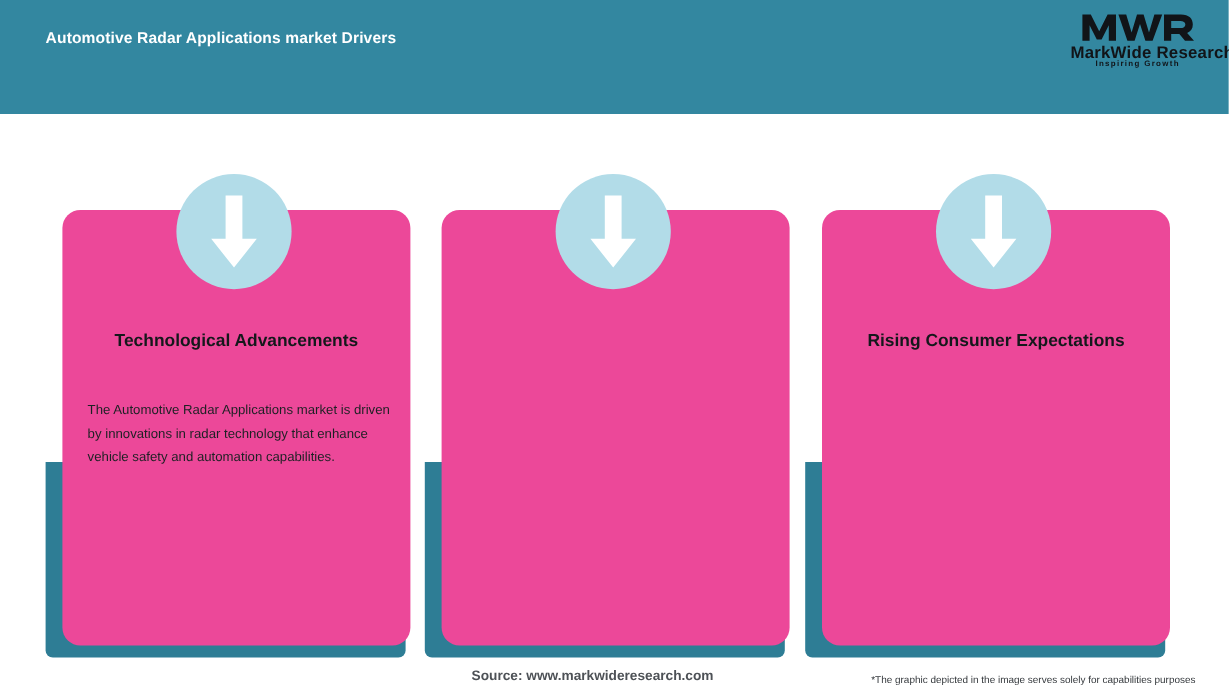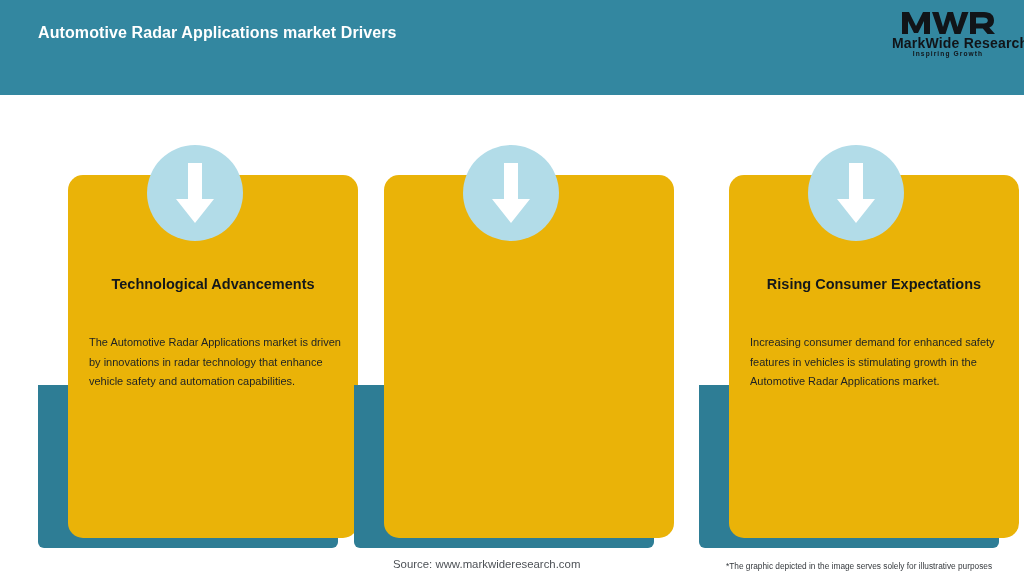--- a/index.html
+++ b/index.html
@@ -33,7 +33,7 @@
     position: absolute;
     left: 38px;
     top: 24px;
-    font-size: 16px;
+    font-size: 13px;
     font-weight: bold;
     color: #ffffff;
     letter-spacing: 0.1px;

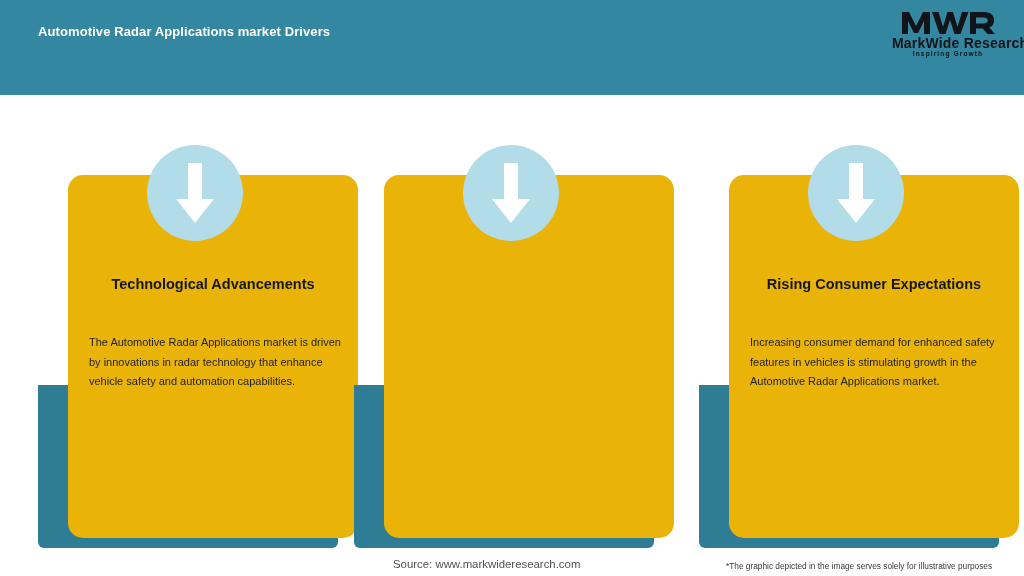--- a/index.html
+++ b/index.html
@@ -106,11 +106,11 @@
 
   .card {
     position: absolute;
-    left: 16px;
+    left: 0;
     top: 30px;
     width: 290px;
     height: 363px;
-    background: #eab308;
+    background: #ec4899;
     border-radius: 15px;
   }
 

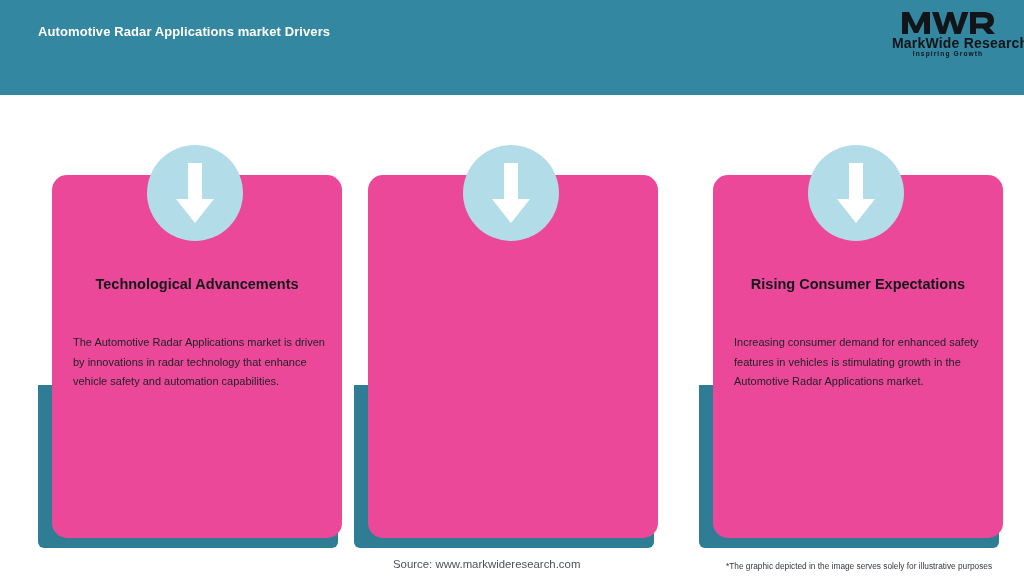--- a/index.html
+++ b/index.html
@@ -91,7 +91,7 @@
   }
   .card-wrap.c1 { left: 52px; }
   .card-wrap.c2 { left: 368px; }
-  .card-wrap.c3 { left: 685px; margin-left: 28px; }
+  .card-wrap.c3 { left: 685px; }
 
   
   .card-frame {

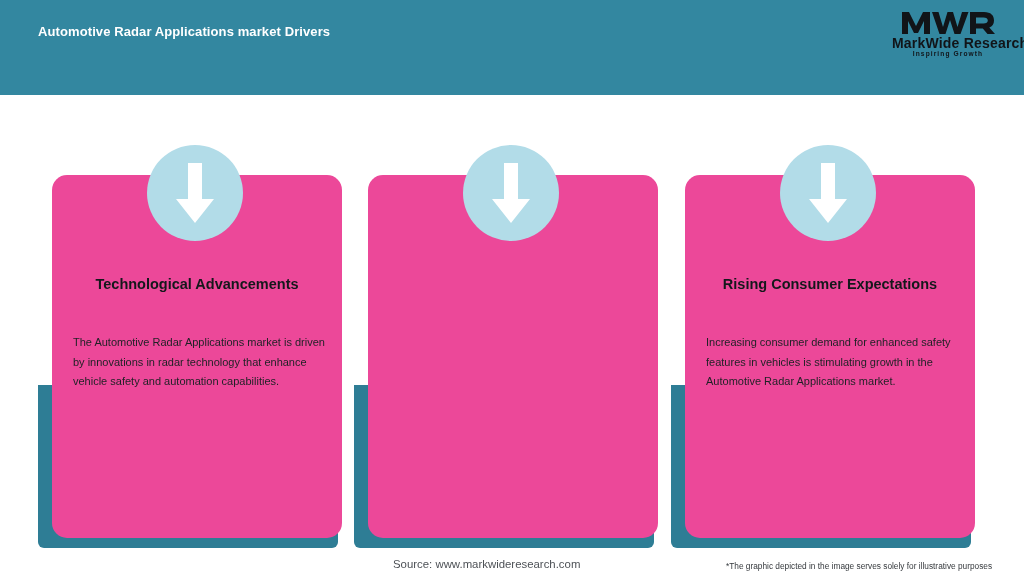--- a/index.html
+++ b/index.html
@@ -225,7 +225,6 @@
       <div class="card-frame"></div>
       <div class="card">
         <div class="card-title">Rising Consumer Expectations</div>
-        <div class="card-body">Increasing consumer demand for enhanced safety features in vehicles is stimulating growth in the Automotive Radar Applications market.</div>
       </div>
       <div class="icon-circle">
         <svg viewBox="0 0 42 64">

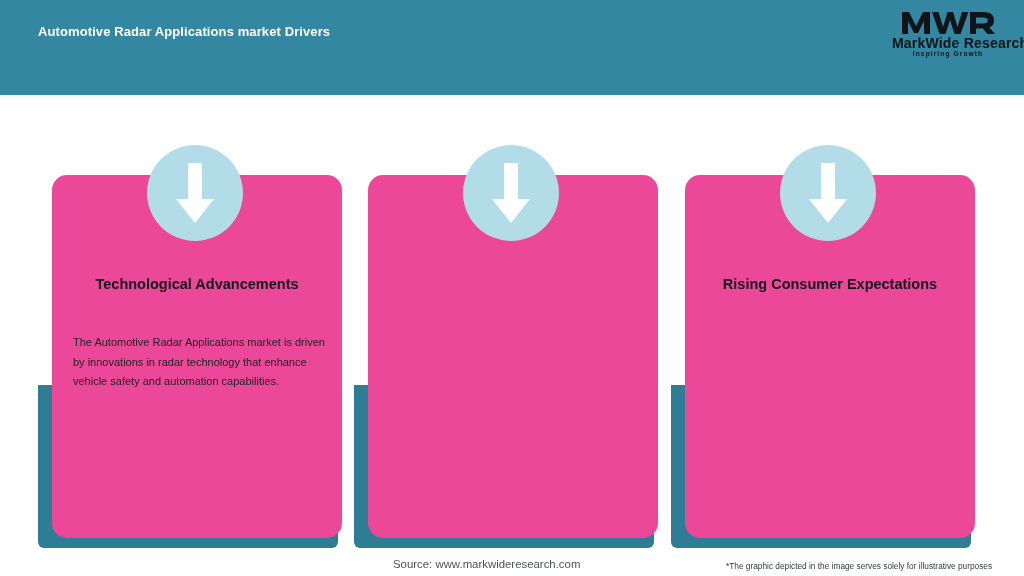--- a/index.html
+++ b/index.html
@@ -160,7 +160,7 @@
     left: 393px;
     top: 558px;
     font-size: 11.4px;
-    font-weight: normal;
+    font-weight: bold;
     color: #4d5156;
     white-space: nowrap;
   }

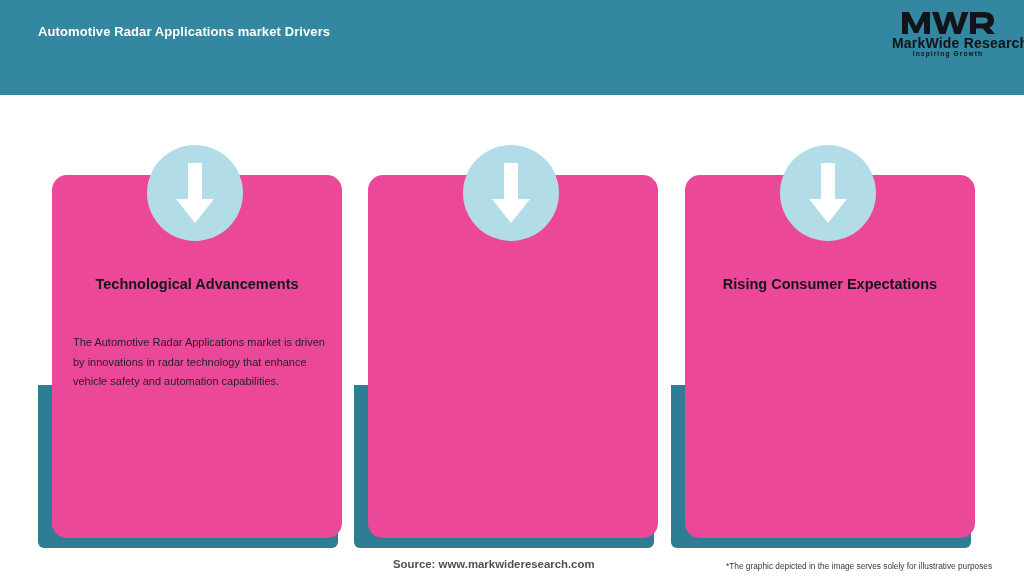--- a/index.html
+++ b/index.html
@@ -237,7 +237,7 @@
 
   <div class="source">Source: www.markwideresearch.com</div>
 
-  <div class="disclaimer">*The graphic depicted in the image serves solely for illustrative purposes</div>
+  <div class="disclaimer">*The graphic depicted in the image serves solely for capabilities purposes</div>
 
 </div>
 

